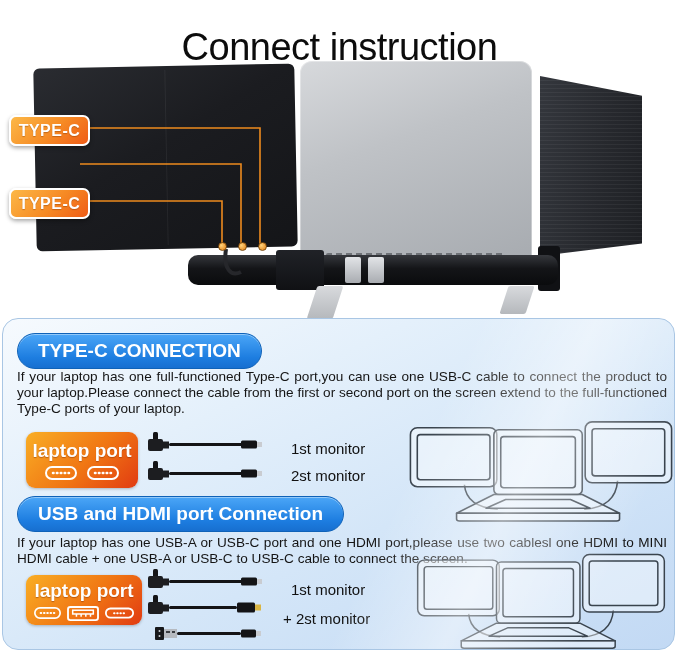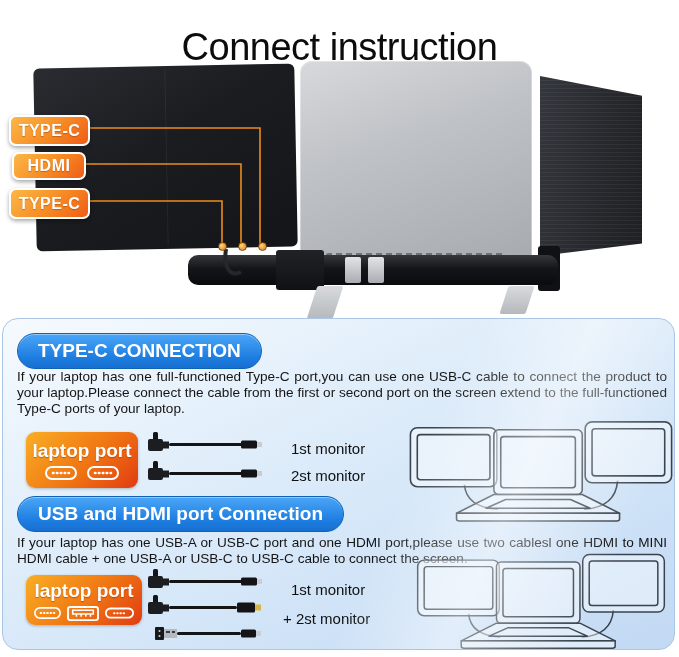--- a/index.html
+++ b/index.html
@@ -160,9 +160,6 @@
     <div class="port-label" style="left:9px;top:60px;width:77px;height:27px;">
       <span>TYPE-C</span>
     </div>
-    <div class="port-label" style="left:12px;top:97px;width:70px;height:24px;">
-      <span>HDMI</span>
-    </div>
     <div class="port-label" style="left:9px;top:133px;width:77px;height:27px;">
       <span>TYPE-C</span>
     </div>

